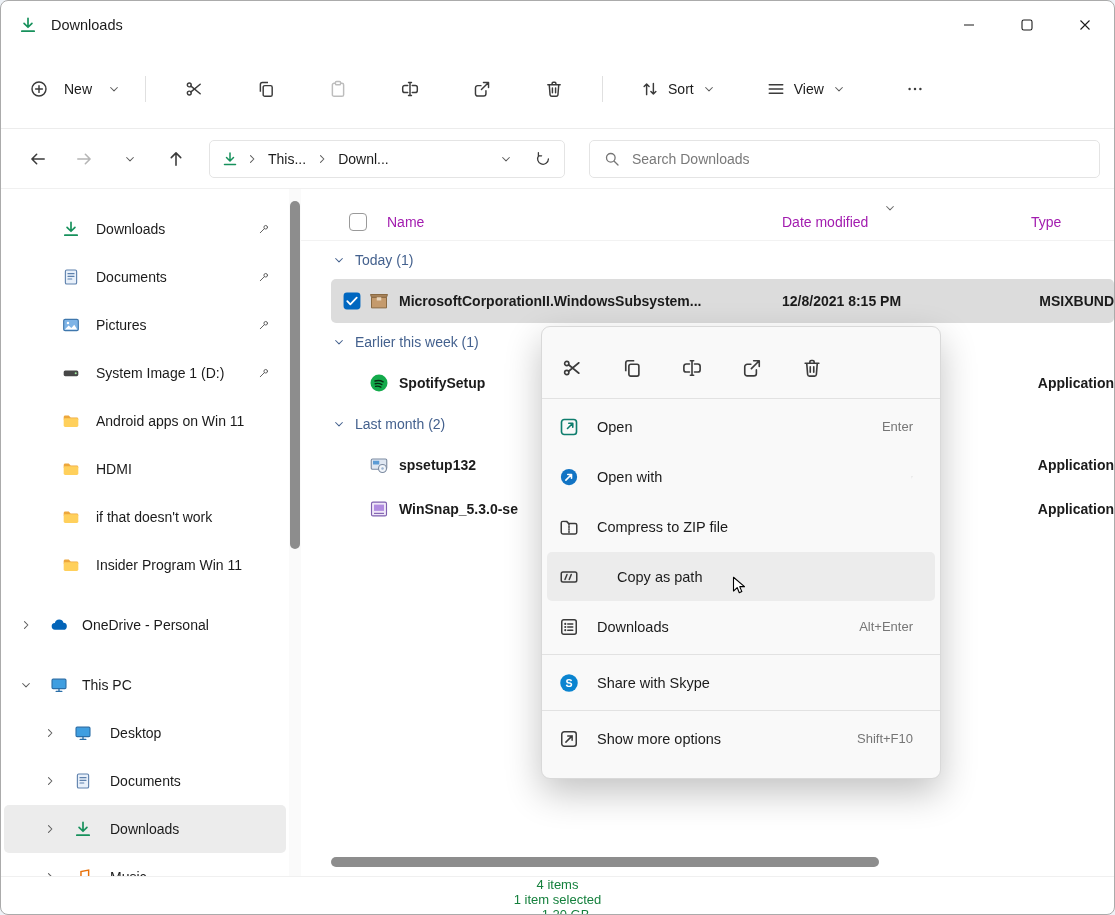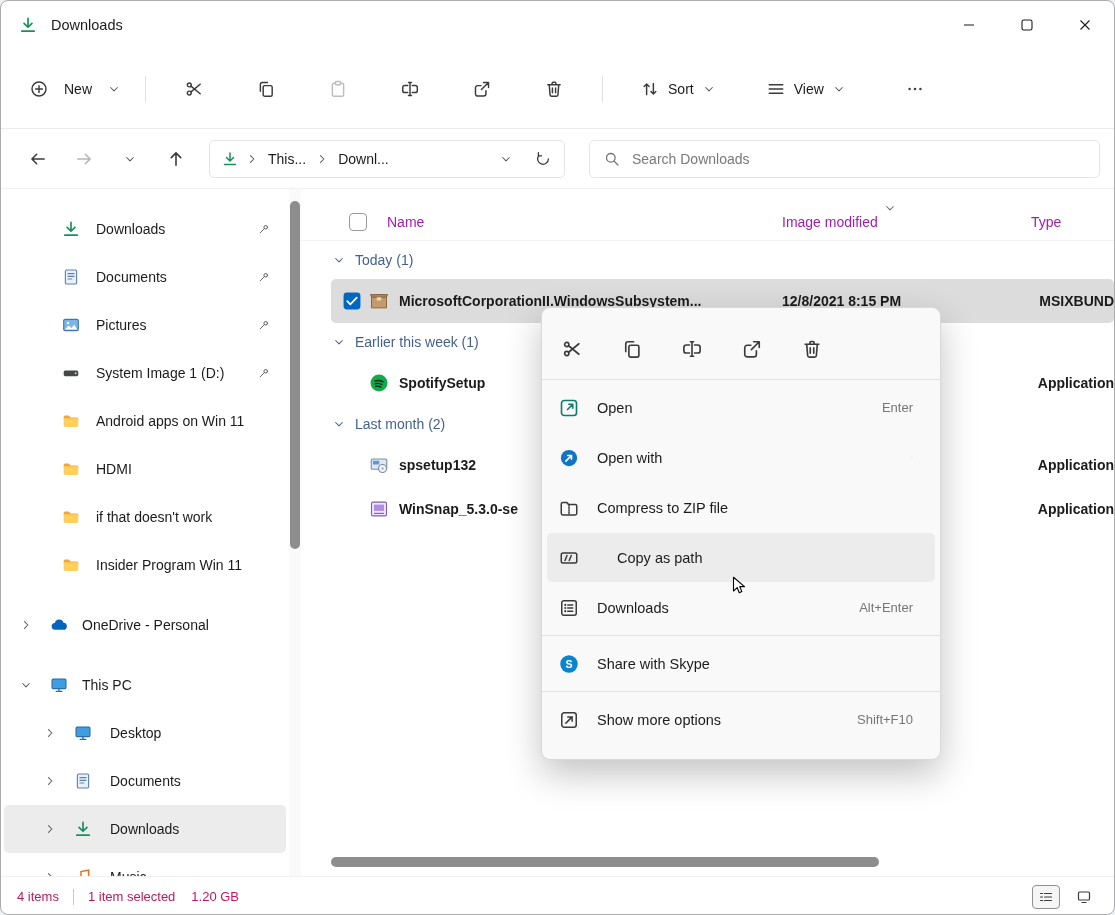--- a/index.html
+++ b/index.html
@@ -416,7 +416,7 @@
           <svg class="sortchev tchev" viewBox="0 0 16 16" fill="none" stroke="#6b6b6b" stroke-width="1.4" stroke-linecap="round" stroke-linejoin="round">
               <path d="M3.5 6l4.5 4.5L12.5 6"></path>
             </svg>
-          <span>Image modified</span>
+          <span>Date modified</span>
         </span>
         <span class="htype">Type</span>
       </div>

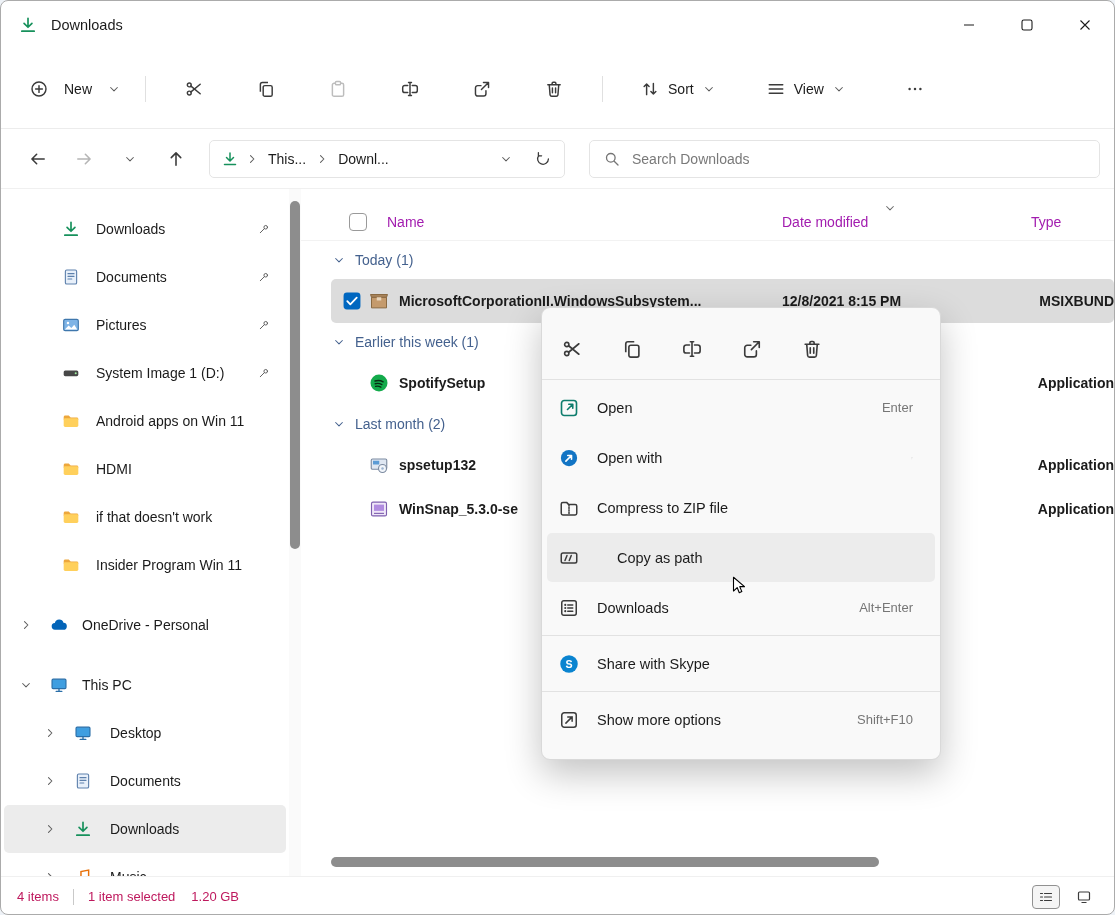--- a/index.html
+++ b/index.html
@@ -76,7 +76,7 @@
   .hscroll{position:absolute;left:30px;bottom:9px;width:548px;height:10px;border-radius:5px;background:#8d8d8d;}
 
   
-  .ctx{position:absolute;left:540px;top:306px;width:400px;background:#f9f9f9;border:1px solid #d9d9d9;border-radius:9px;
+  .ctx{position:absolute;left:540px;top:325px;width:400px;background:#f9f9f9;border:1px solid #d9d9d9;border-radius:9px;
        box-shadow:0 14px 36px rgba(0,0,0,.24);padding:14px 0;z-index:10;}
   .ctx-icons{height:54px;display:flex;align-items:center;padding:0 12px;gap:24px;}
   .cibtn{width:36px;height:36px;display:flex;align-items:center;justify-content:center;border:none;background:transparent;border-radius:5px;}

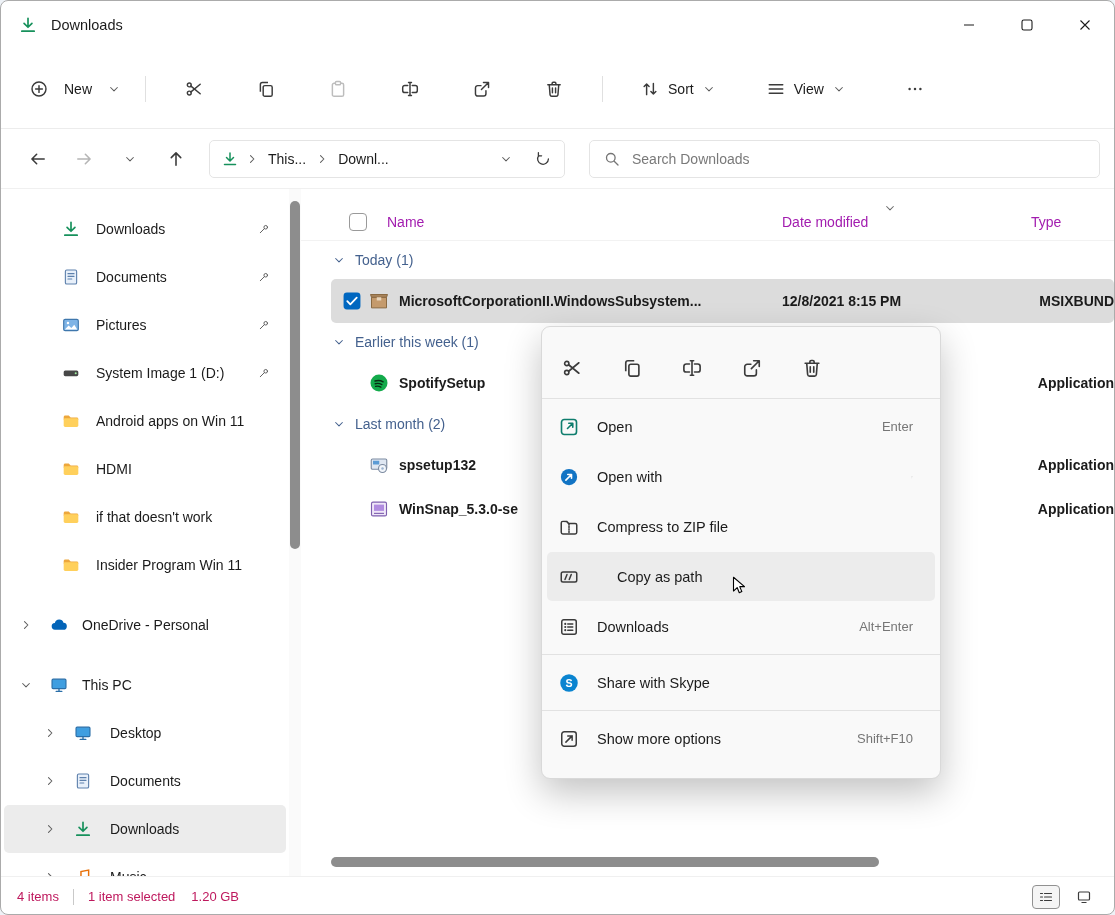--- a/index.html
+++ b/index.html
@@ -88,7 +88,7 @@
   .subarrow{margin-left:auto;padding-right:10px;}
 
   
-  .statusbar{height:40px;display:flex;align-items:center;padding:0 16px;border-top:1px solid #f0f0f0;font-size:13px;color:#be185d;}
+  .statusbar{height:40px;display:flex;align-items:center;padding:0 16px;border-top:1px solid #f0f0f0;font-size:13px;color:#15803d;flex-direction:column;}
   .ssep{width:1px;height:16px;background:#c9c9c9;margin:0 14px;}
   .sbsize{margin-left:16px;}
   .sbright{margin-left:auto;display:flex;gap:10px;}

